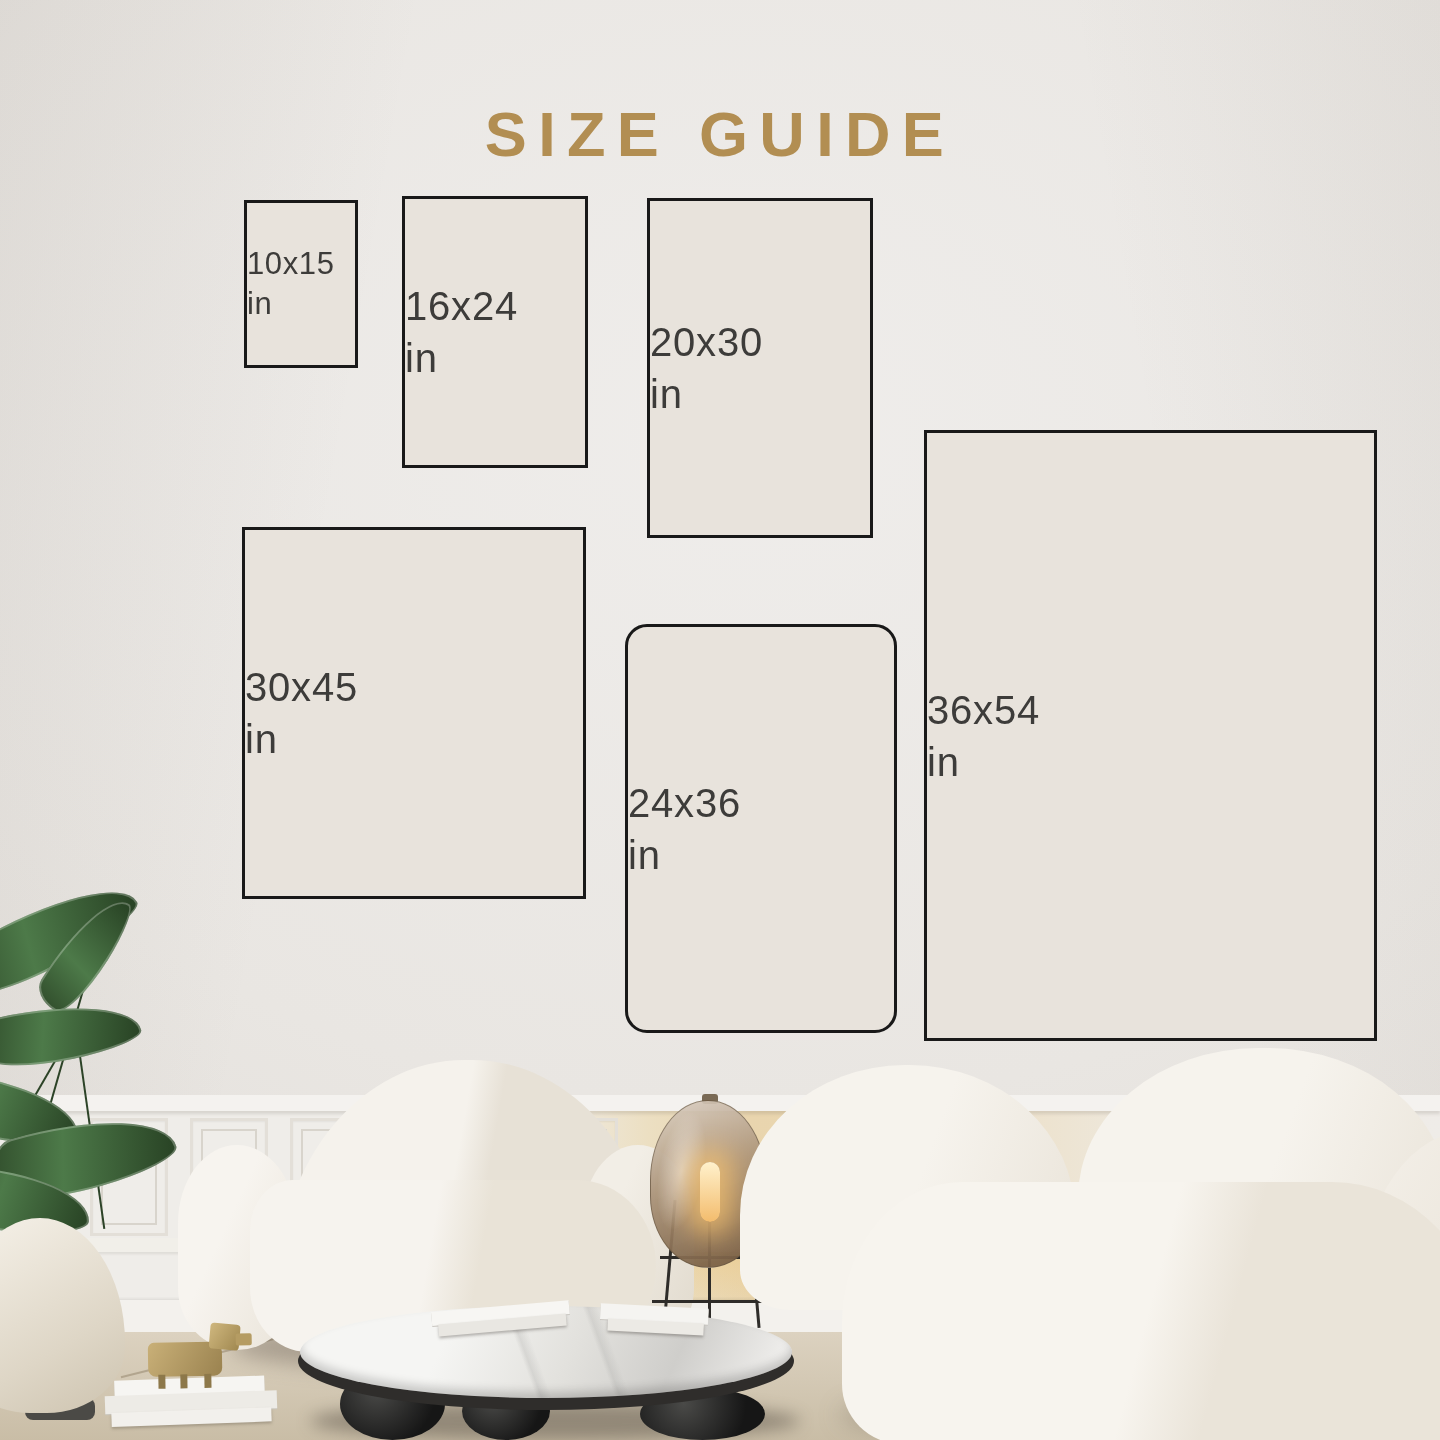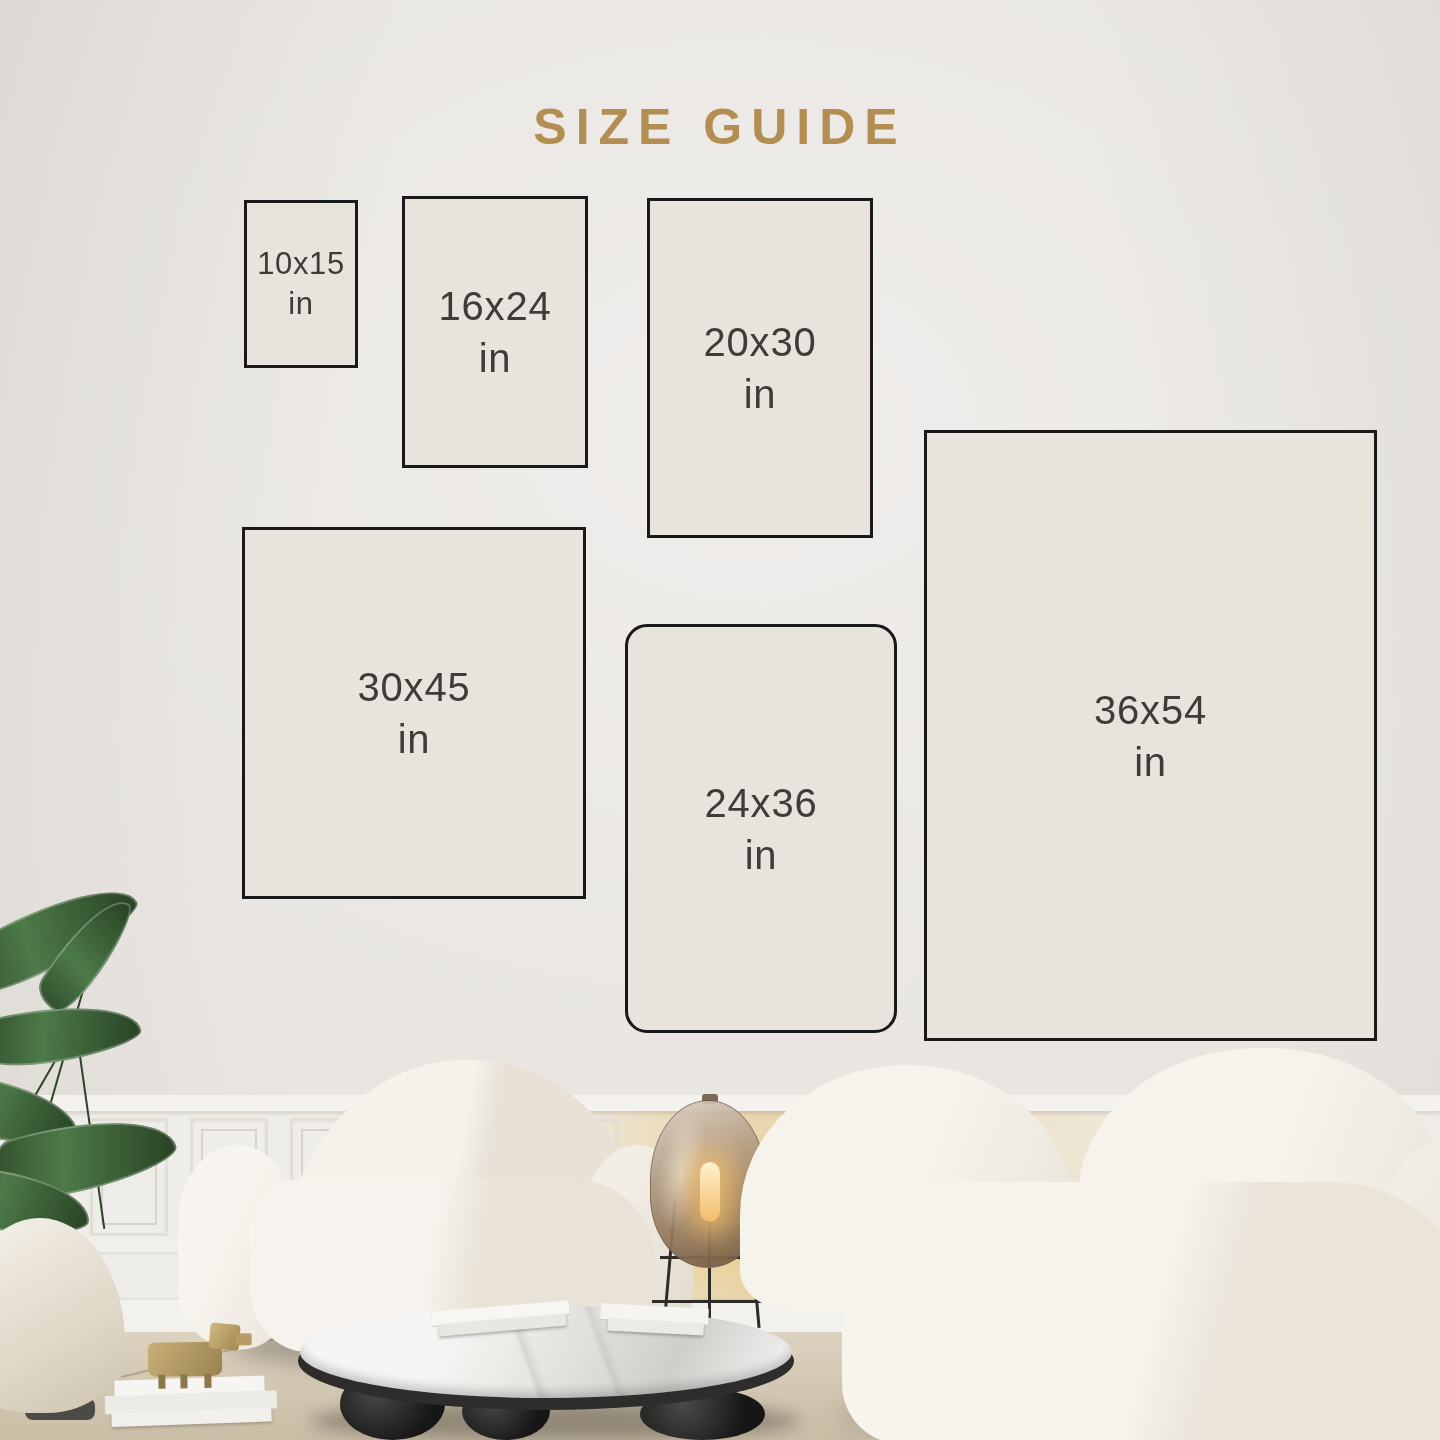--- a/index.html
+++ b/index.html
@@ -50,7 +50,7 @@
 
   
   .guide-title{left:0;top:98px;width:1440px;text-align:center;
-    font-size:50px;font-weight:bold;letter-spacing:0.18em;color:var(--accent);}
+    font-size:63px;font-weight:bold;letter-spacing:0.18em;color:var(--accent);}
   .rect{position:absolute;border:3px solid var(--line);background:var(--rect-fill);
     display:flex;flex-direction:column;align-items:center;justify-content:center;
     color:var(--label);line-height:1.3;letter-spacing:0.02em;}

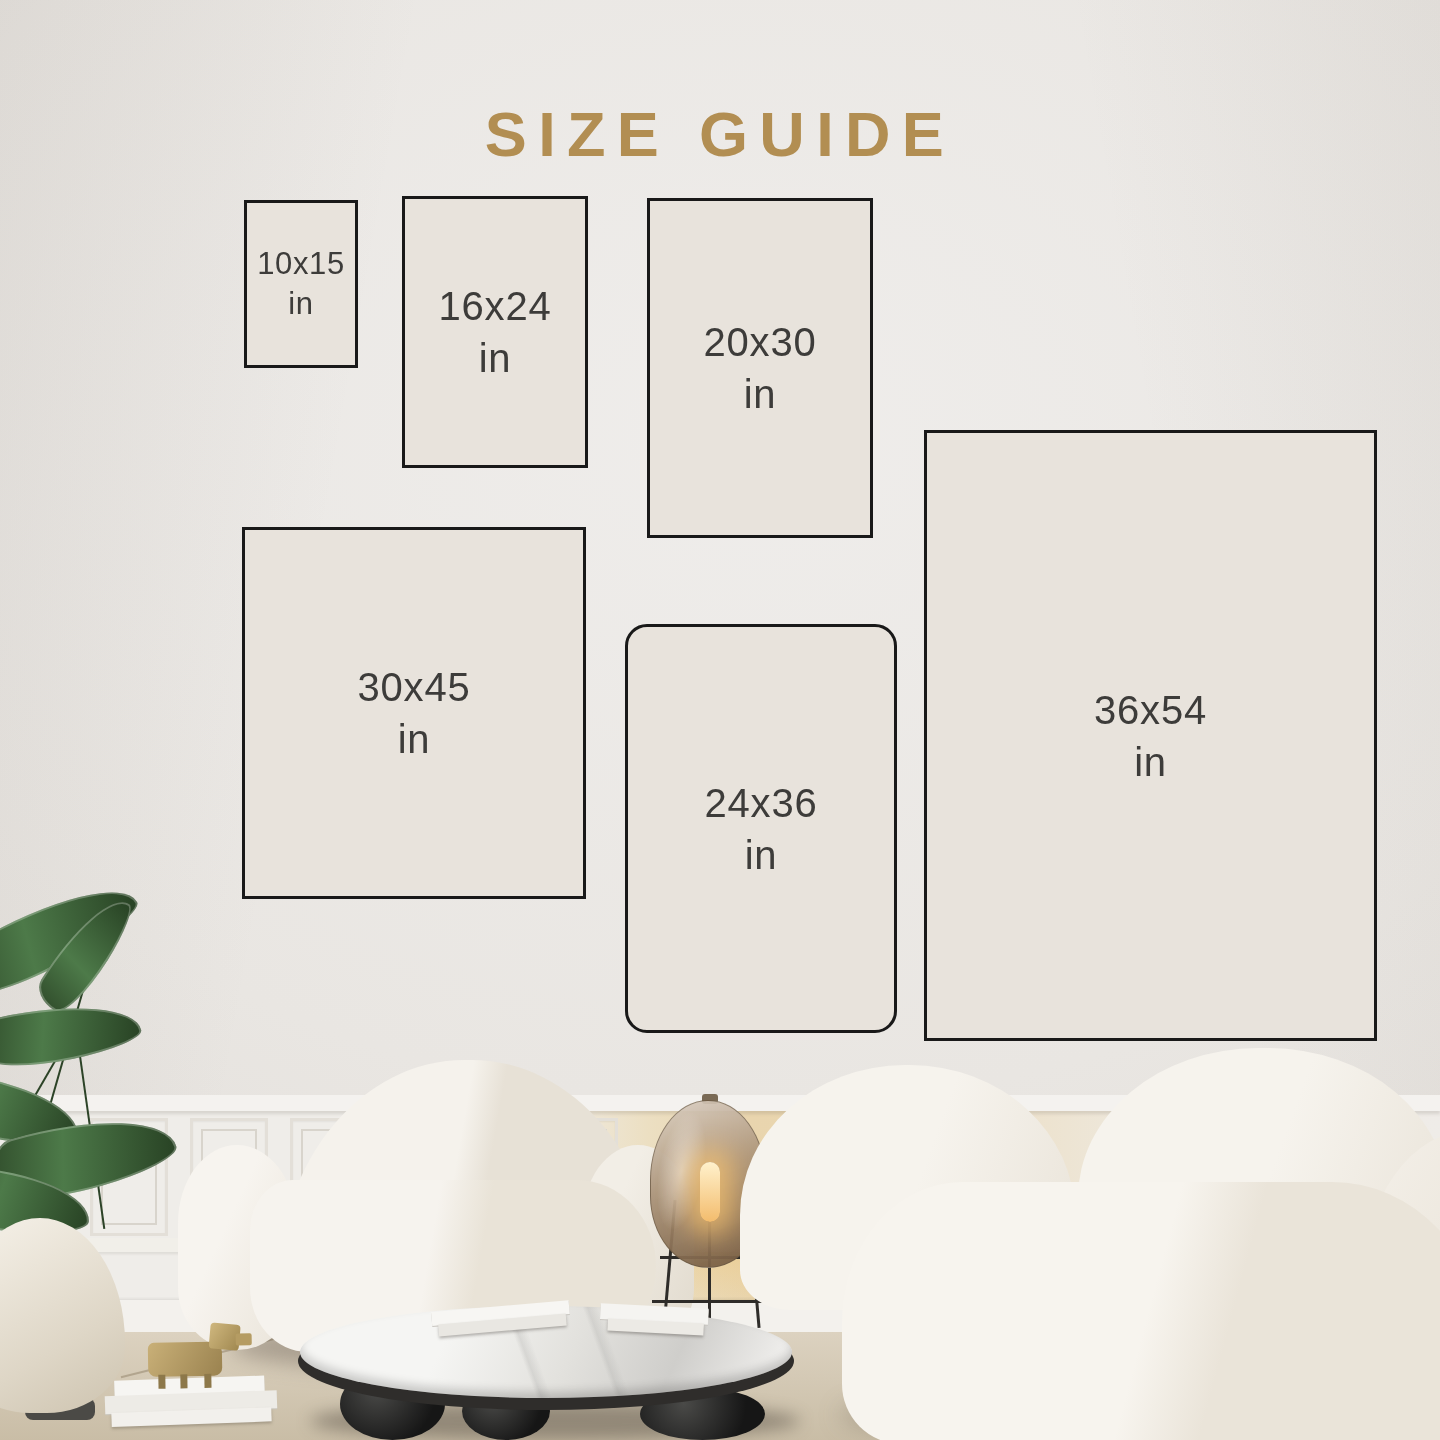--- a/index.html
+++ b/index.html
@@ -52,7 +52,7 @@
   .guide-title{left:0;top:98px;width:1440px;text-align:center;
     font-size:63px;font-weight:bold;letter-spacing:0.18em;color:var(--accent);}
   .rect{position:absolute;border:3px solid var(--line);background:var(--rect-fill);
-    display:flex;flex-direction:column;align-items:center;justify-content:center;
+    display:flex;flex-direction:column;justify-content:center;
     color:var(--label);line-height:1.3;letter-spacing:0.02em;}
   .r1{left:244px;top:200px;width:114px;height:168px;font-size:31px;}
   .r2{left:402px;top:196px;width:186px;height:272px;font-size:40px;}

